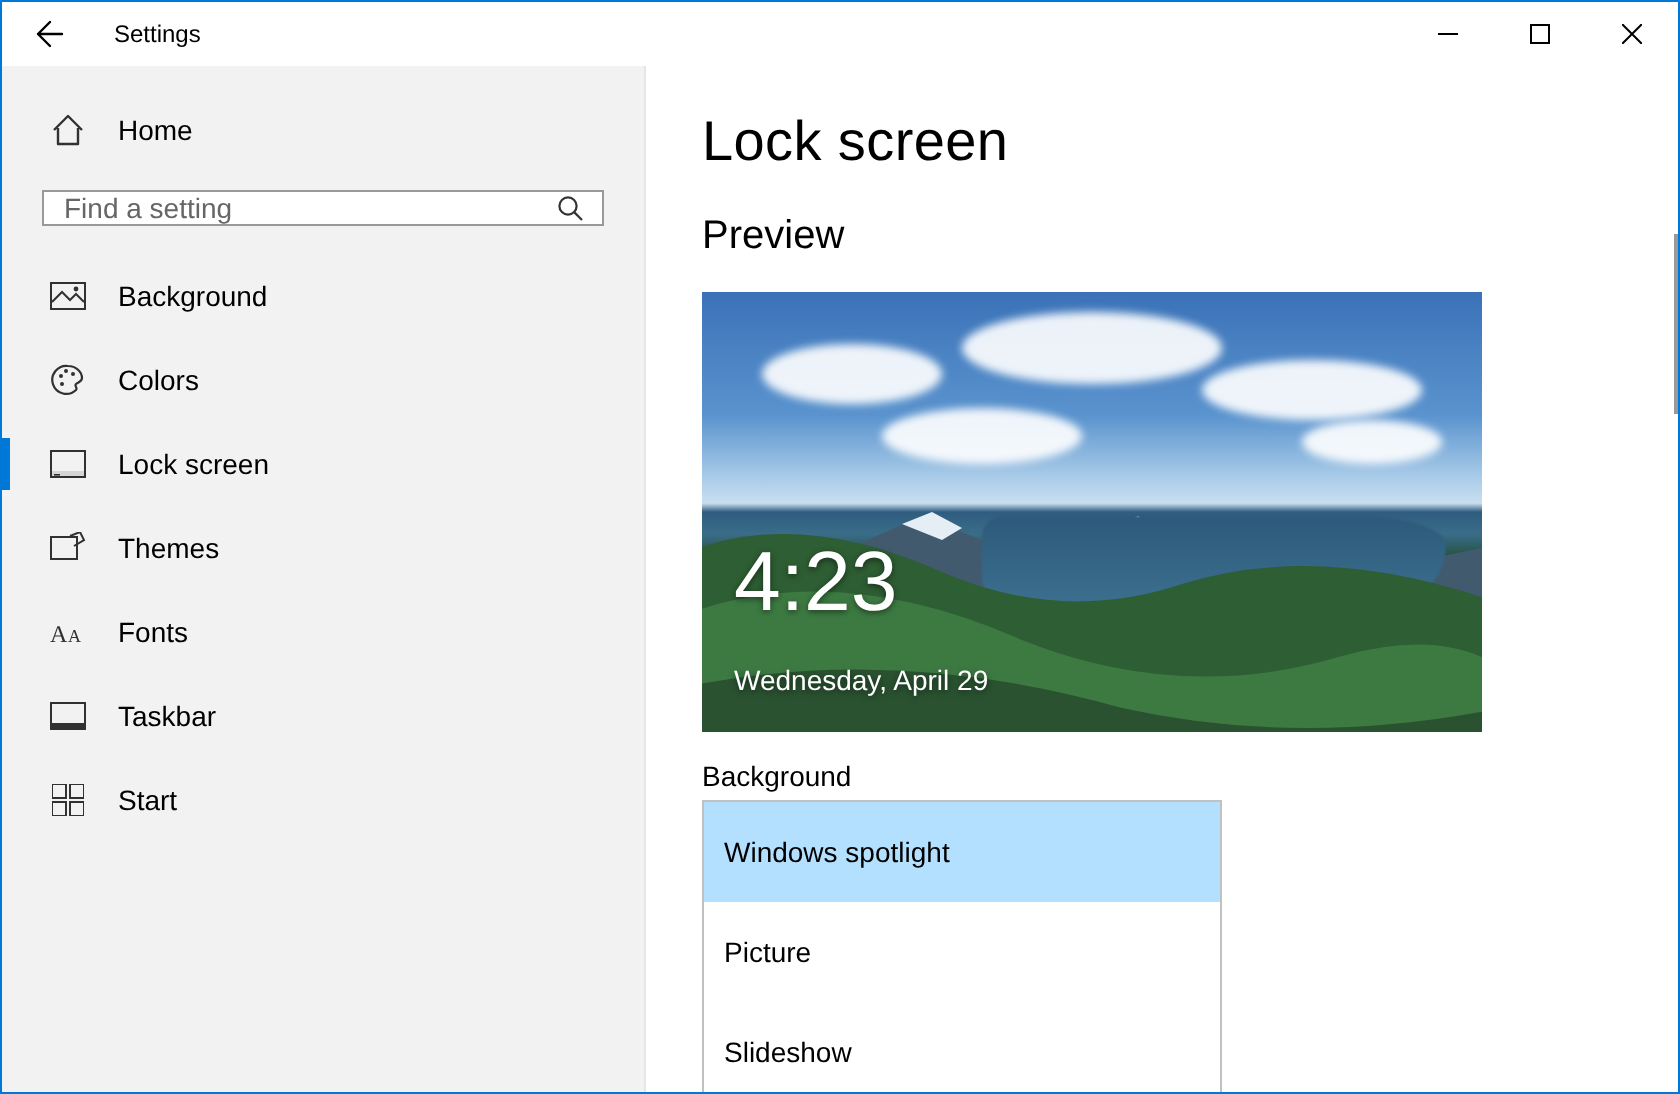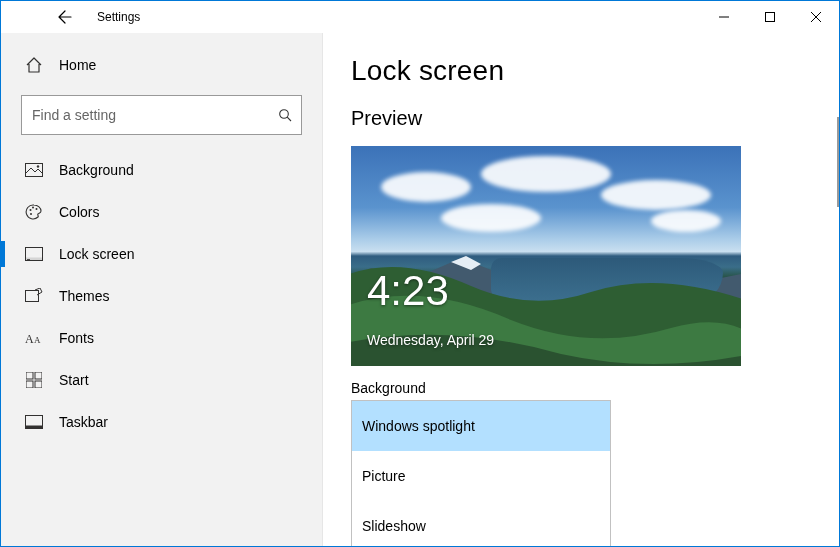--- a/index.html
+++ b/index.html
@@ -19,7 +19,6 @@
     display: flex;
     align-items: center;
     position: relative;
-    margin-left: 40px;
   }
   .titlebar .back {
     width: 48px;

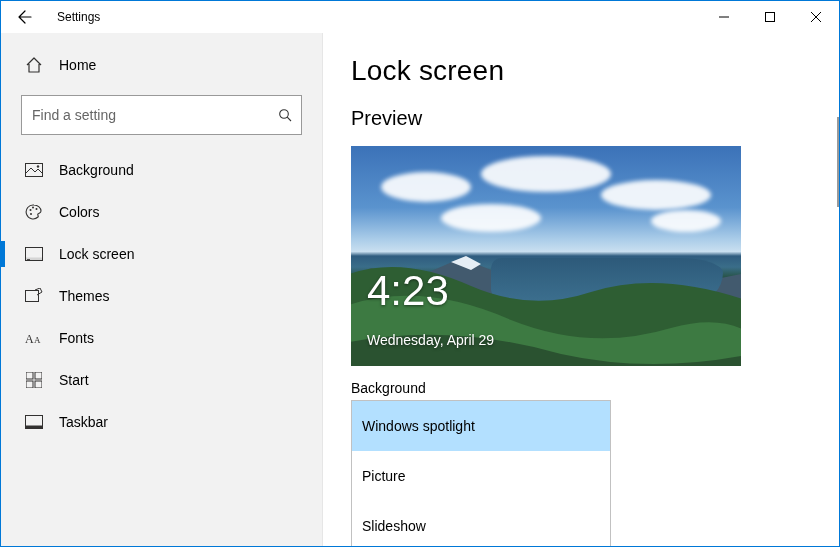--- a/index.html
+++ b/index.html
@@ -70,7 +70,7 @@
   }
   .search {
     width: 100%;
-    height: 40px;
+    height: 18px;
     border: 1px solid #999;
     background: #fff;
     position: relative;

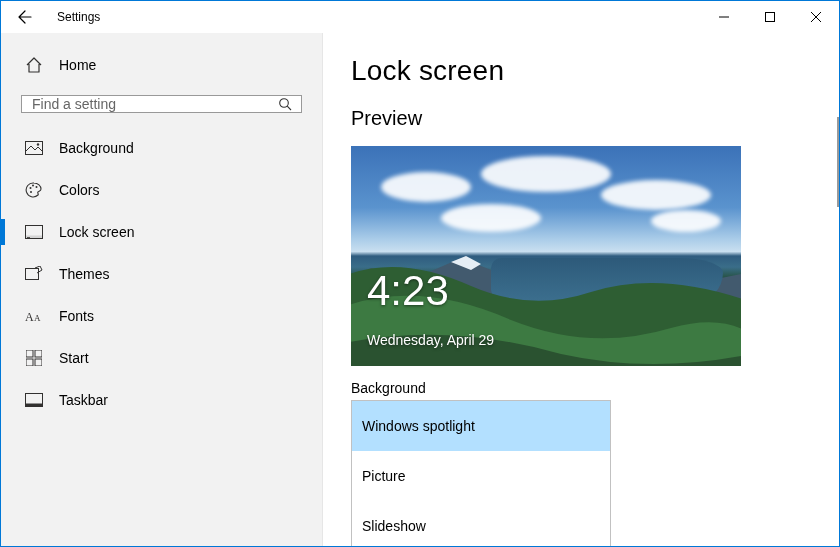--- a/index.html
+++ b/index.html
@@ -331,6 +331,15 @@
       </div>
       <div class="nav-item">
         <span class="icon">
+          <svg width="18" height="14" viewBox="0 0 18 14">
+              <rect x="0.5" y="0.5" width="17" height="13" stroke="#323130" fill="none"></rect>
+              <rect x="0.5" y="10.5" width="17" height="3" fill="#323130"></rect>
+            </svg>
+        </span>
+        <span class="label">Taskbar</span>
+      </div>
+      <div class="nav-item">
+        <span class="icon">
           <svg width="16" height="16" viewBox="0 0 16 16">
               <rect x="0" y="0" width="7" height="7" stroke="#323130" fill="none"></rect>
               <rect x="9" y="0" width="7" height="7" stroke="#323130" fill="none"></rect>
@@ -339,15 +348,6 @@
             </svg>
         </span>
         <span class="label">Start</span>
-      </div>
-      <div class="nav-item">
-        <span class="icon">
-          <svg width="18" height="14" viewBox="0 0 18 14">
-              <rect x="0.5" y="0.5" width="17" height="13" stroke="#323130" fill="none"></rect>
-              <rect x="0.5" y="10.5" width="17" height="3" fill="#323130"></rect>
-            </svg>
-        </span>
-        <span class="label">Taskbar</span>
       </div>
     </div>
   </div>

